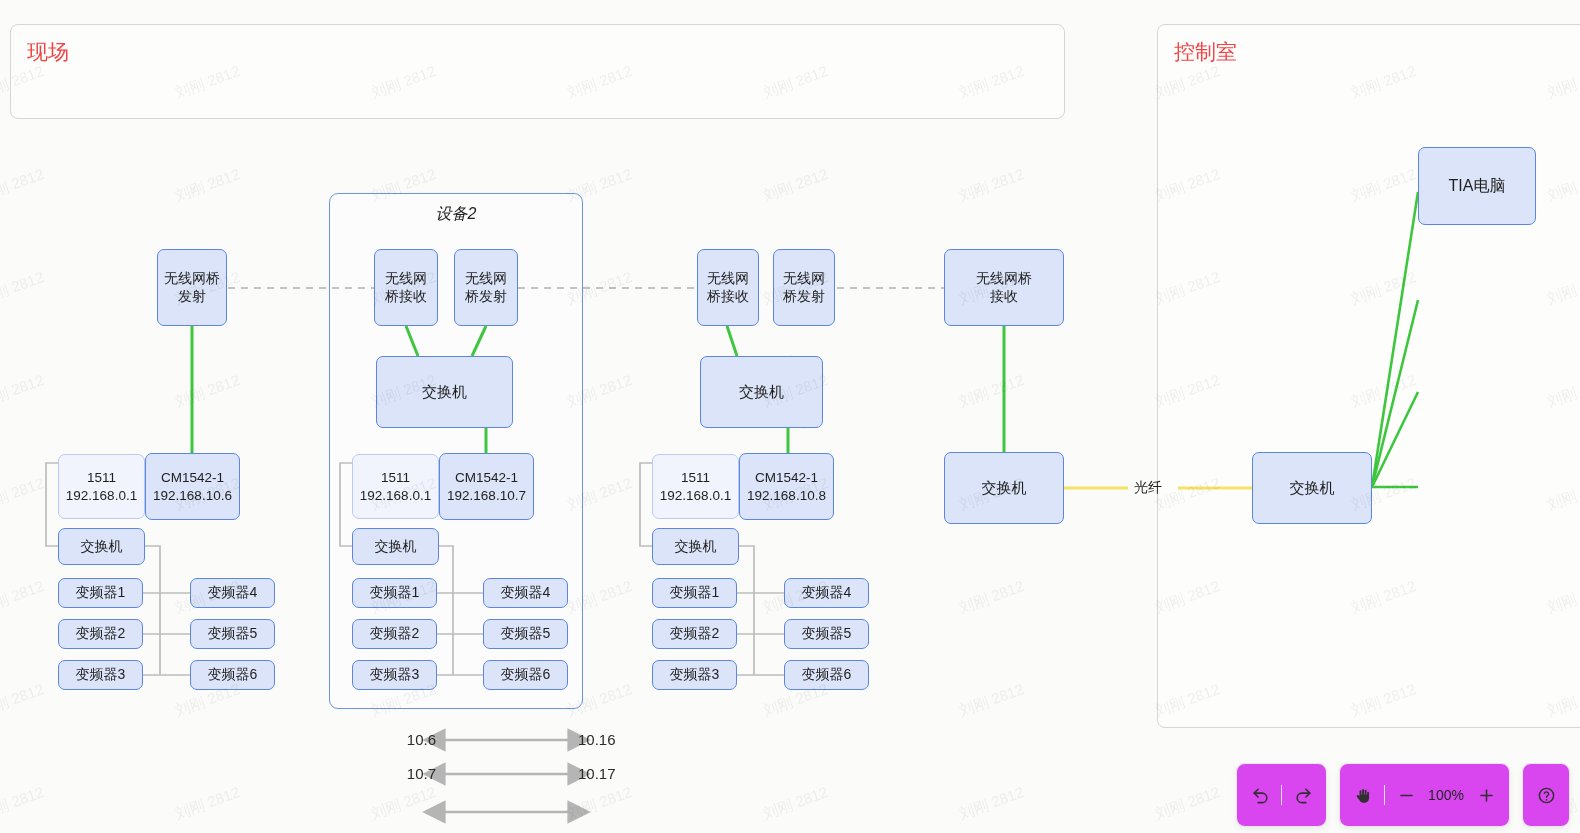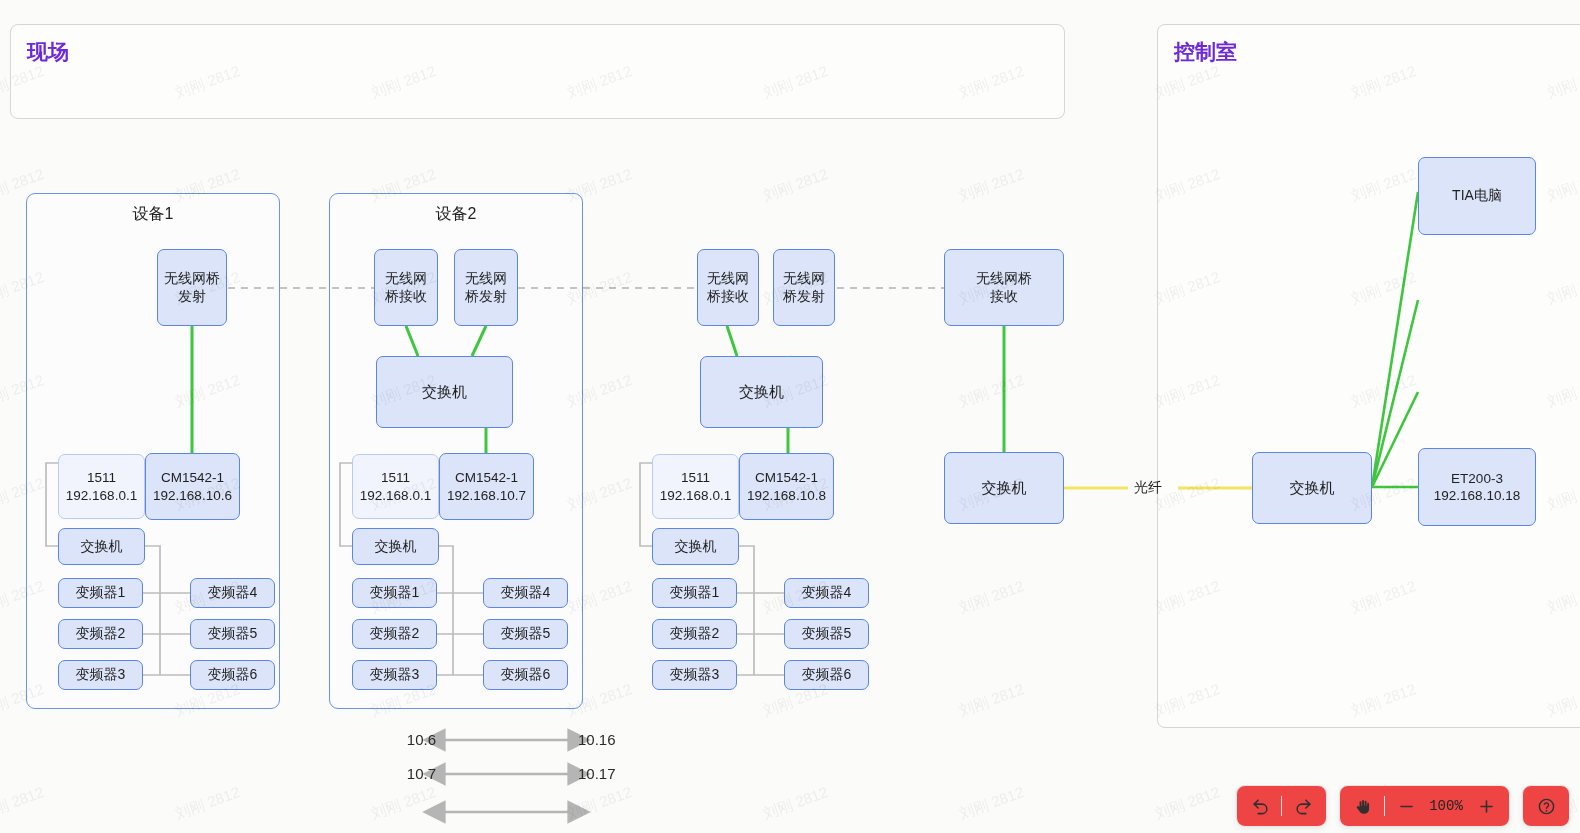--- a/index.html
+++ b/index.html
@@ -91,8 +91,7 @@
     position: absolute;
     top: 13px; left: 16px;
     font-size: 21px;
-    color: #6d28d9;
-    font-weight: bold;
+    color: #ef4444;
   }
 
   

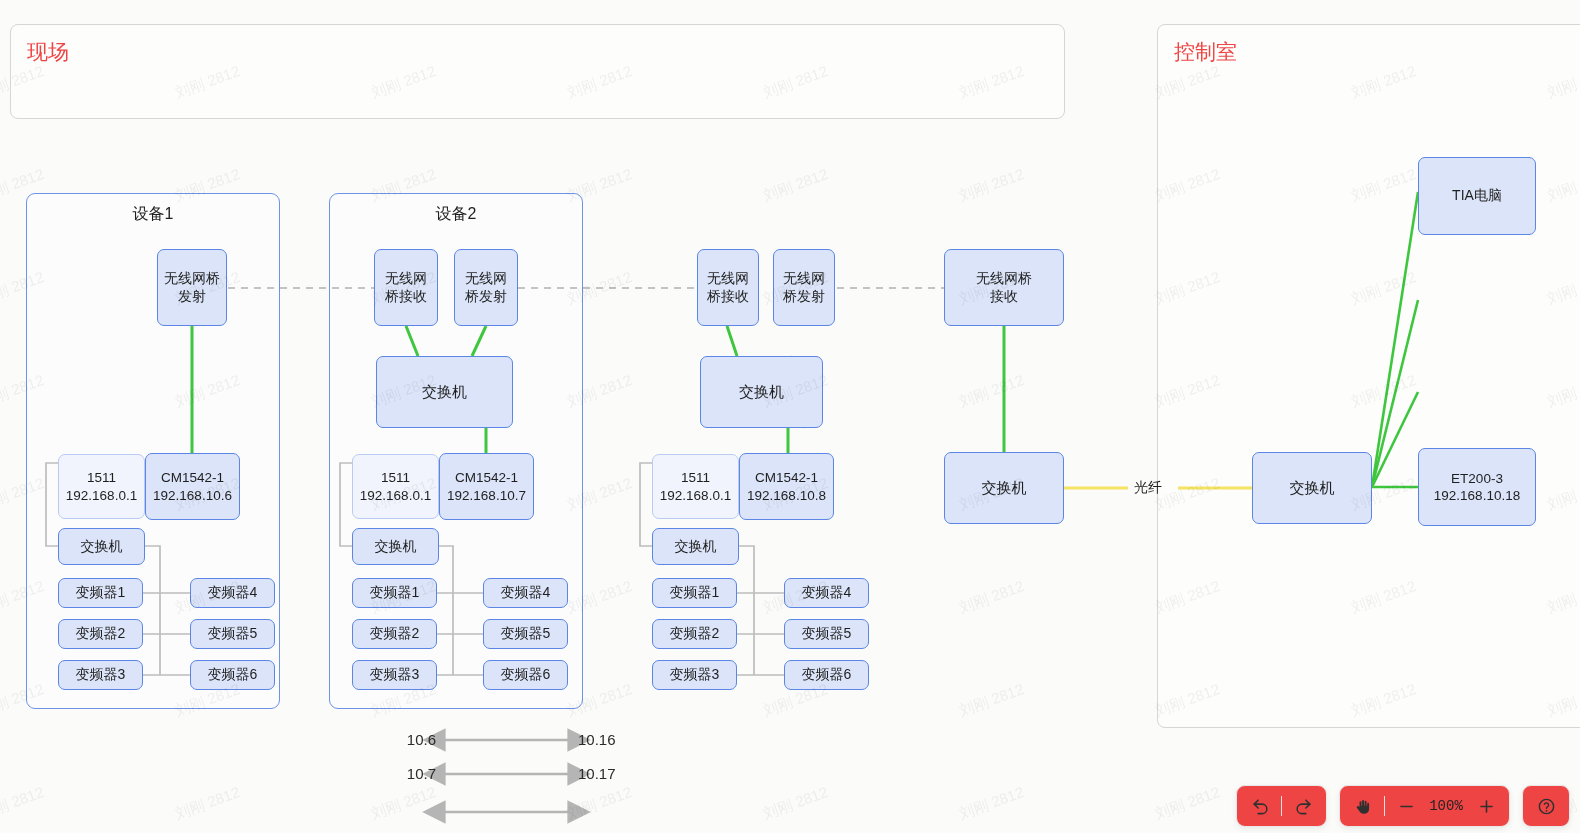--- a/index.html
+++ b/index.html
@@ -368,7 +368,7 @@
   <div class="node" style="left:1252px; top:452px; width:120px; height:72px; font-size:15px;">
     <span>交换机</span>
   </div>
-  <div class="node" style="left:1418px; top:157px; width:118px; height:78px; font-size:14px;">
+  <div class="node" style="left:1418px; top:147px; width:118px; height:78px; font-size:16px;">
     <span>TIA电脑</span>
   </div>
   <div class="node" style="left:1418px; top:448px; width:118px; height:78px; font-size:13.5px;">

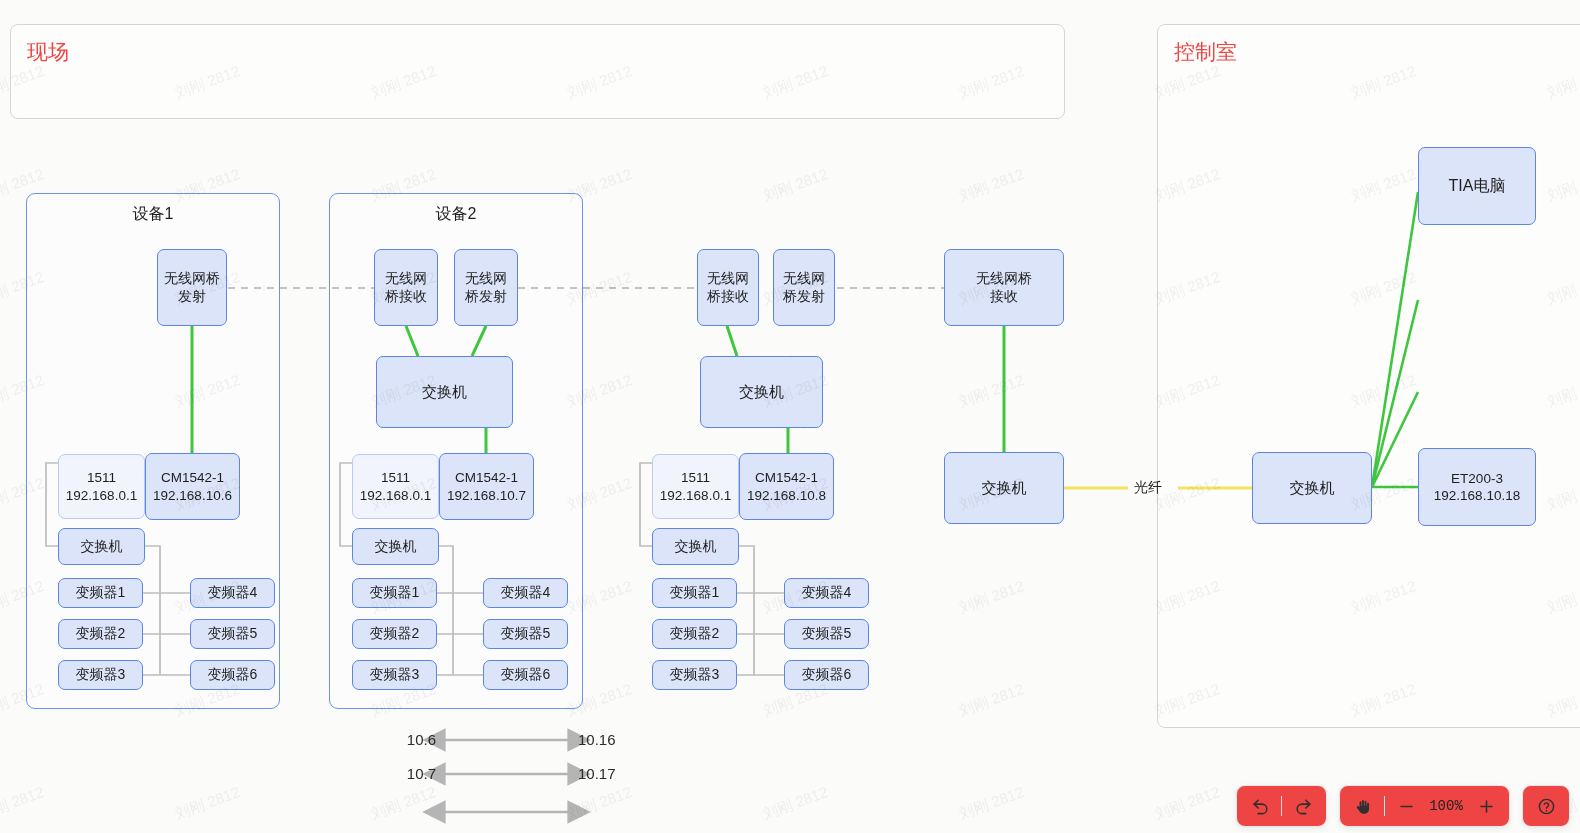--- a/index.html
+++ b/index.html
@@ -156,9 +156,6 @@
     <div class="area-title">控制室</div>
   </div>
 
-  <div class="group" style="left:26px; top:193px; width:254px; height:516px;">
-    <div class="group-title">设备1</div>
-  </div>
   <div class="group" style="left:329px; top:193px; width:254px; height:516px;">
     <div class="group-title">设备2</div>
   </div>

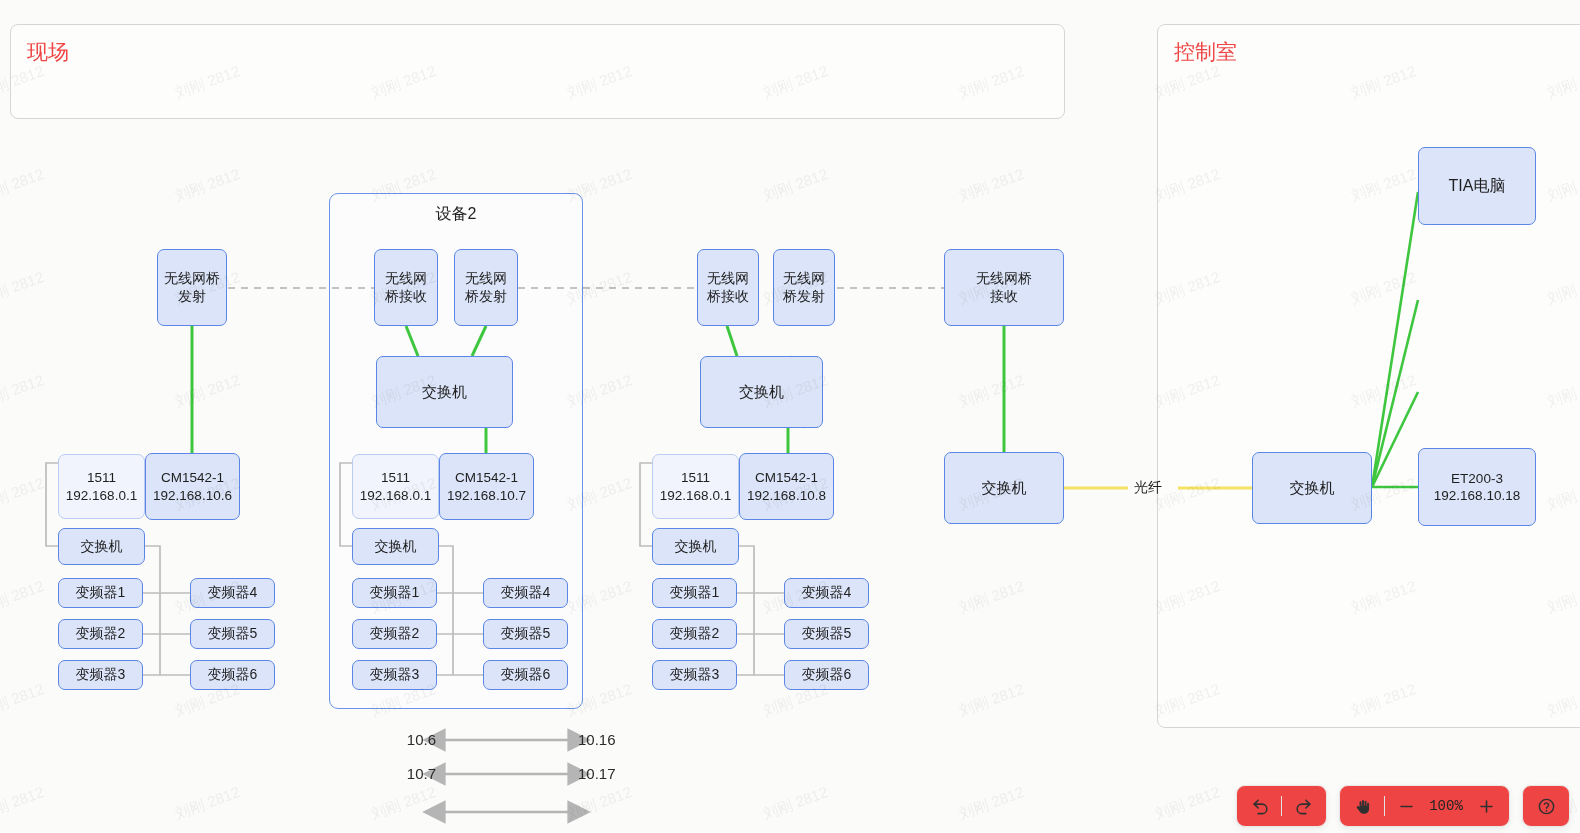--- a/index.html
+++ b/index.html
@@ -156,7 +156,7 @@
     <div class="area-title">控制室</div>
   </div>
 
-  <div class="group" style="left:329px; top:193px; width:254px; height:516px;">
+  <div class="group" style="left:329px; top:193px; width:254px; height:516px;font-style:italic;">
     <div class="group-title">设备2</div>
   </div>
 

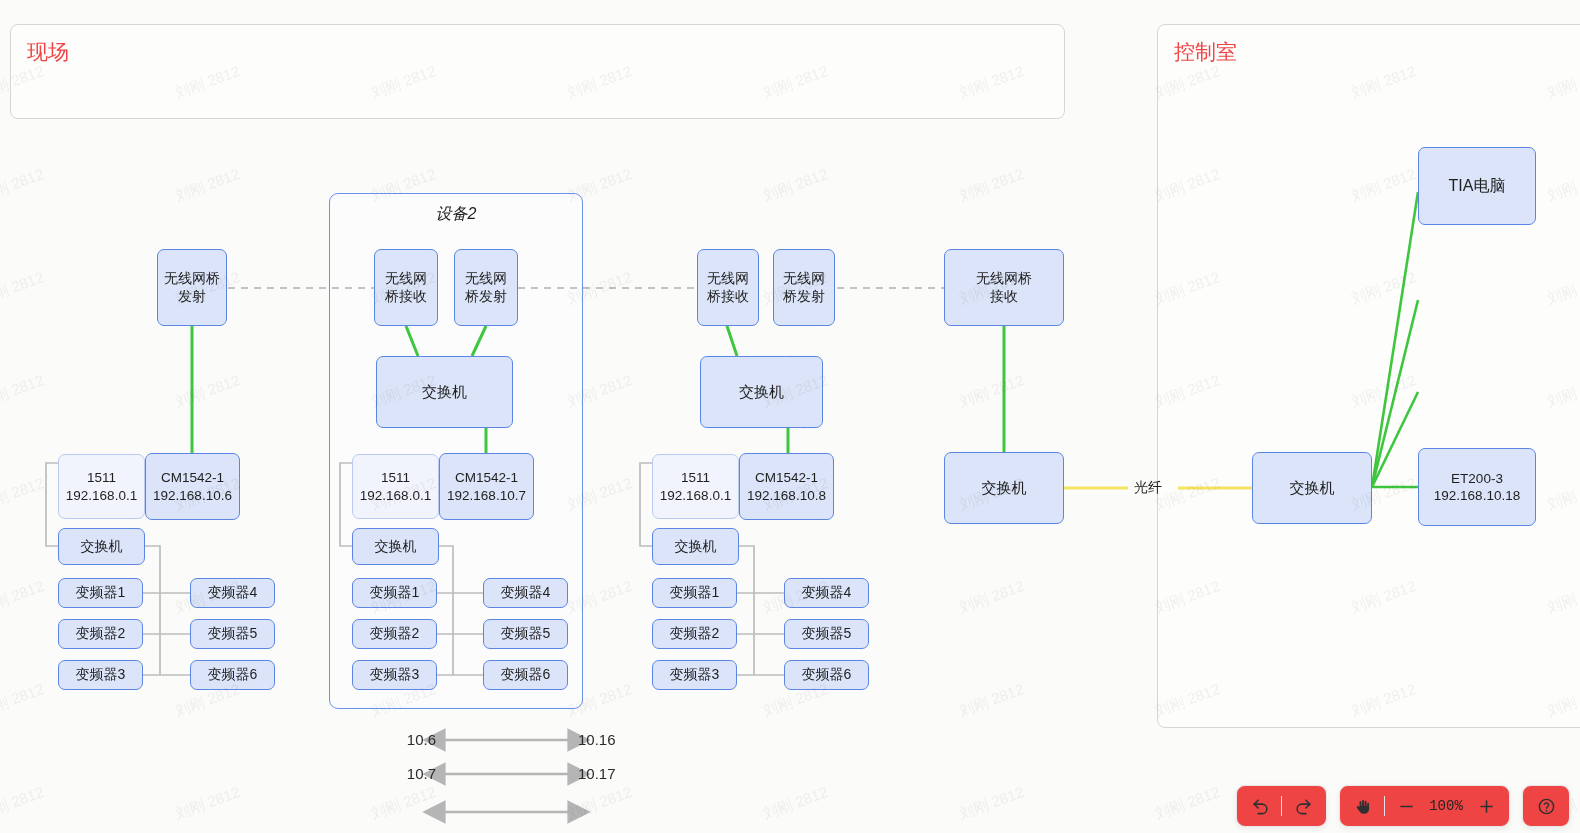--- a/index.html
+++ b/index.html
@@ -367,10 +367,6 @@
   </div>
   <div class="node" style="left:1418px; top:147px; width:118px; height:78px; font-size:16px;">
     <span>TIA电脑</span>
-  </div>
-  <div class="node" style="left:1418px; top:448px; width:118px; height:78px; font-size:13.5px;">
-    <span>ET200-3</span>
-    <span class="l2">192.168.10.18</span>
   </div>
 
   <div class="map-row" style="left:0; top:731px; width:1456px; height:20px;">

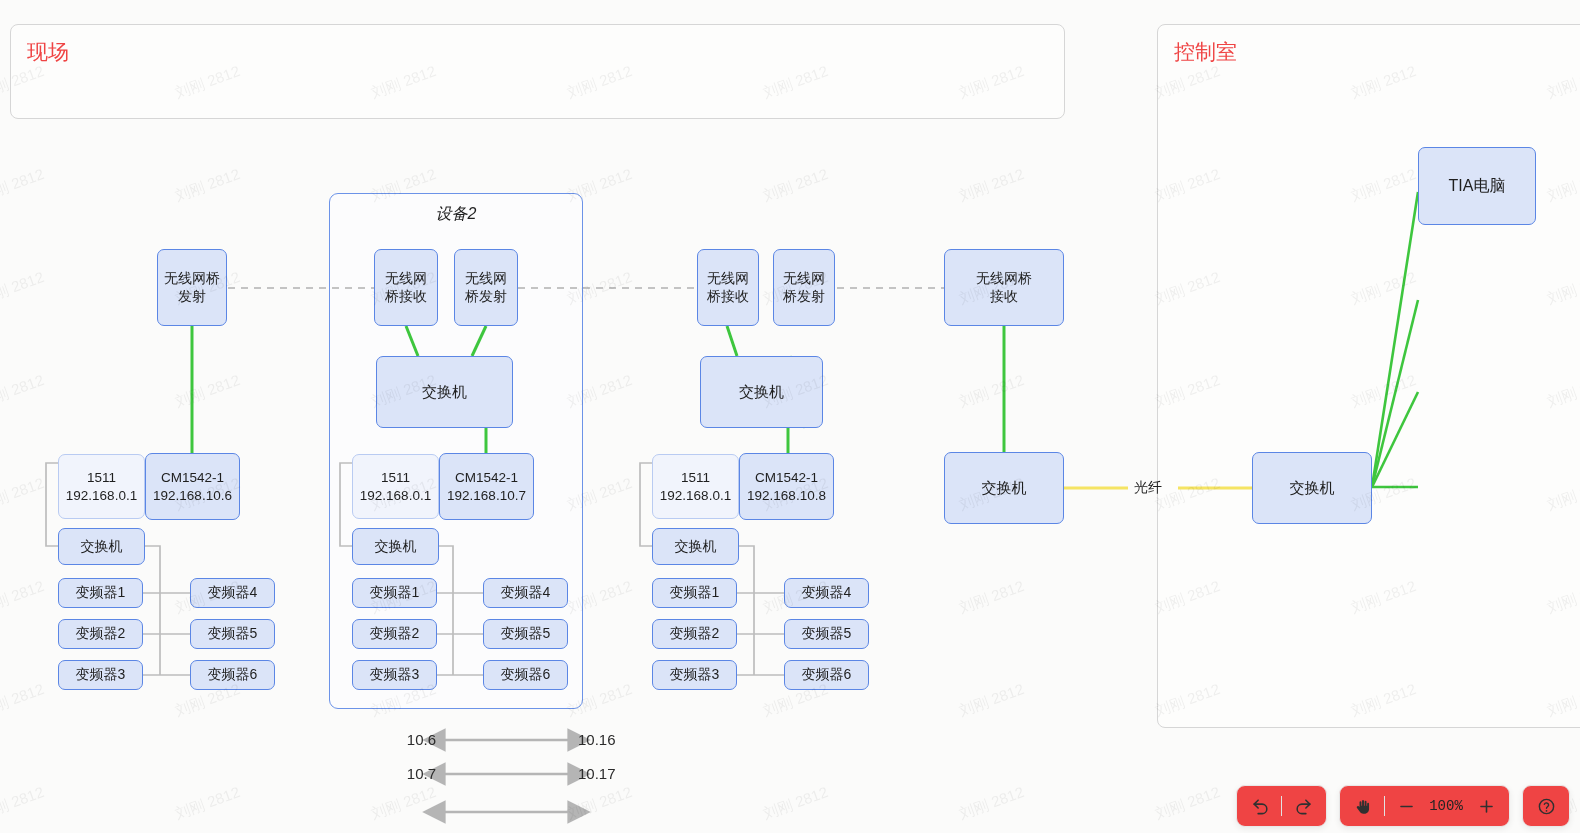--- a/index.html
+++ b/index.html
@@ -120,13 +120,12 @@
   .tb-group {
     display: flex;
     align-items: center;
-    background: #ef4444;
+    background: #d946ef;
     border: 1px solid #e8e8e8;
     border-radius: 9px;
     box-shadow: 0 2px 6px rgba(0,0,0,0.07);
     height: 40px;
-    padding: 0 6px;
-    font-family: Liberation Mono, monospace;
+    padding: 11px 6px;
   }
   .tb-btn {
     width: 34px; height: 34px;

